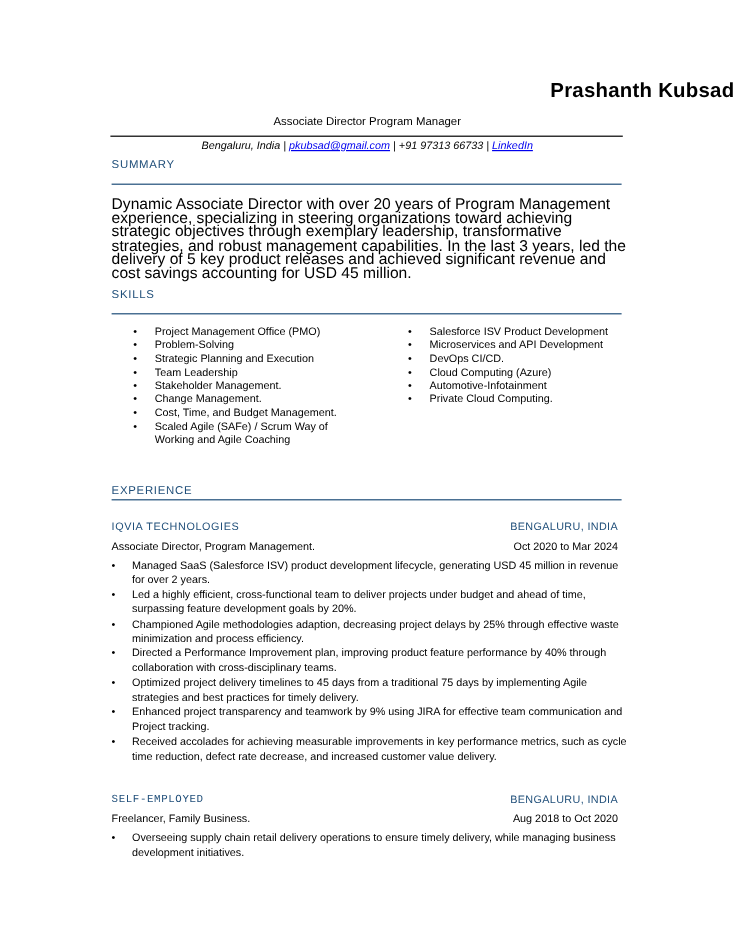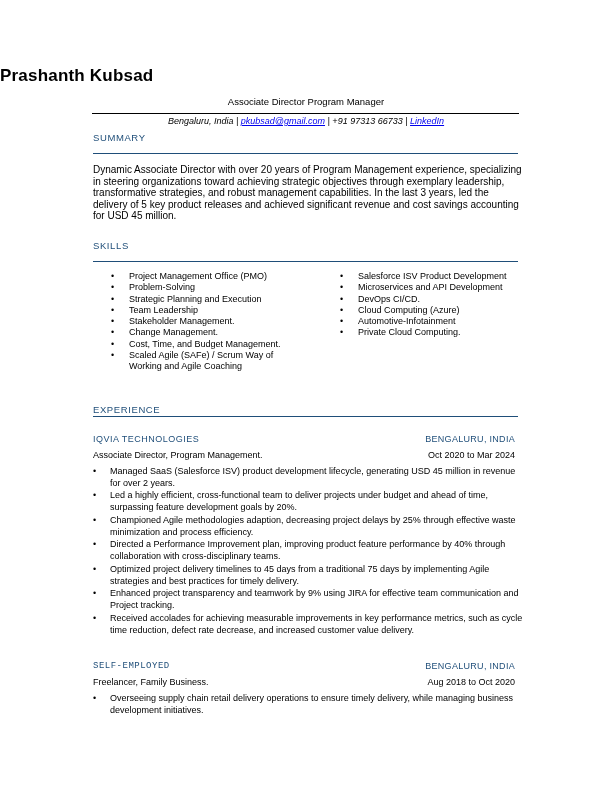--- a/index.html
+++ b/index.html
@@ -7,7 +7,7 @@
          font-family: "Liberation Sans", sans-serif; color: #000; }
   .page { position: absolute; left: 0; top: 0; width: 612px; height: 792px; }
   .abs { position: absolute; }
-  .name { left: 0; width: 612px; top: 66px; text-align: left; font-size: 17px; font-weight: bold; letter-spacing: 0.2px; }
+  .name { left: 0; width: 612px; top: 66px; text-align: right; font-size: 17px; font-weight: bold; letter-spacing: 0.2px; }
   .subtitle { left: 0; width: 612px; top: 96px; text-align: center; font-size: 9.5px; }
   .hrule-black { left: 92px; width: 427px; top: 113px; height: 0; border-top: 1.2px solid #000; }
   .contact { left: 0; width: 612px; top: 116px; text-align: center; font-size: 9px; font-style: italic; }

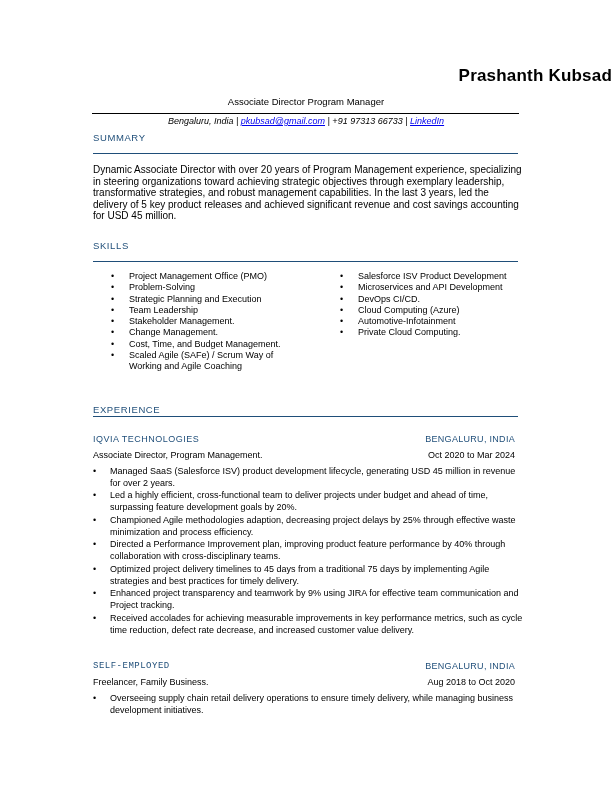--- a/index.html
+++ b/index.html
@@ -14,7 +14,7 @@
   .contact a { color: #0000ee; text-decoration: underline; }
   .section-title { left: 93px; font-size: 9.5px; color: #1f4e79; letter-spacing: 0.6px; }
   .section-rule { left: 93px; width: 425px; height: 0; border-top: 1px solid #1f4e79; }
-  .para { left: 93px; width: 430px; font-size: 10px; line-height: 11.6px; }
+  .para { left: 93px; width: 430px; font-size: 13px; line-height: 11.6px; }
   .skills-col { font-size: 9px; line-height: 11.3px; margin: 0; padding: 0; list-style: none; }
   .skills-col li { position: relative; padding-left: 18px; }
   .skills-col li .bullet { position: absolute; left: 0; top: 0; }

